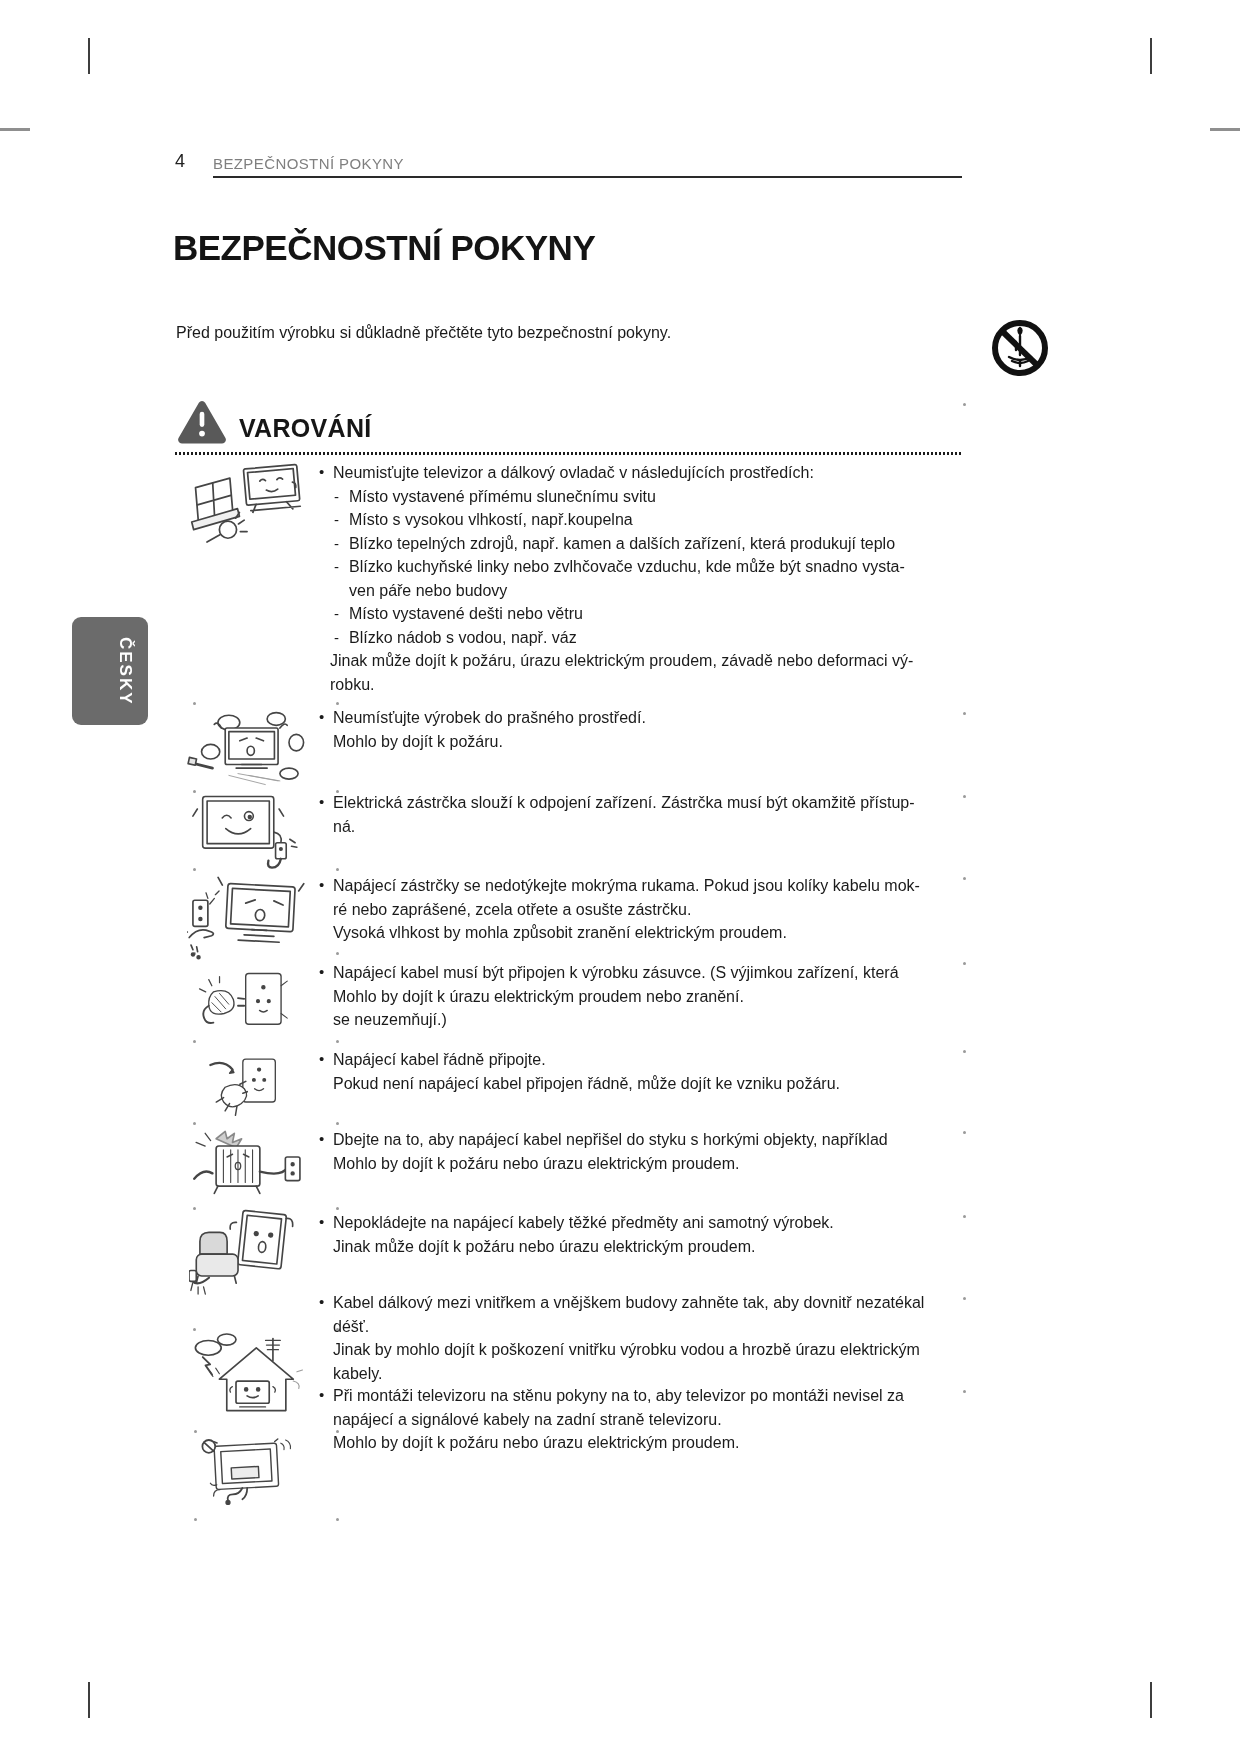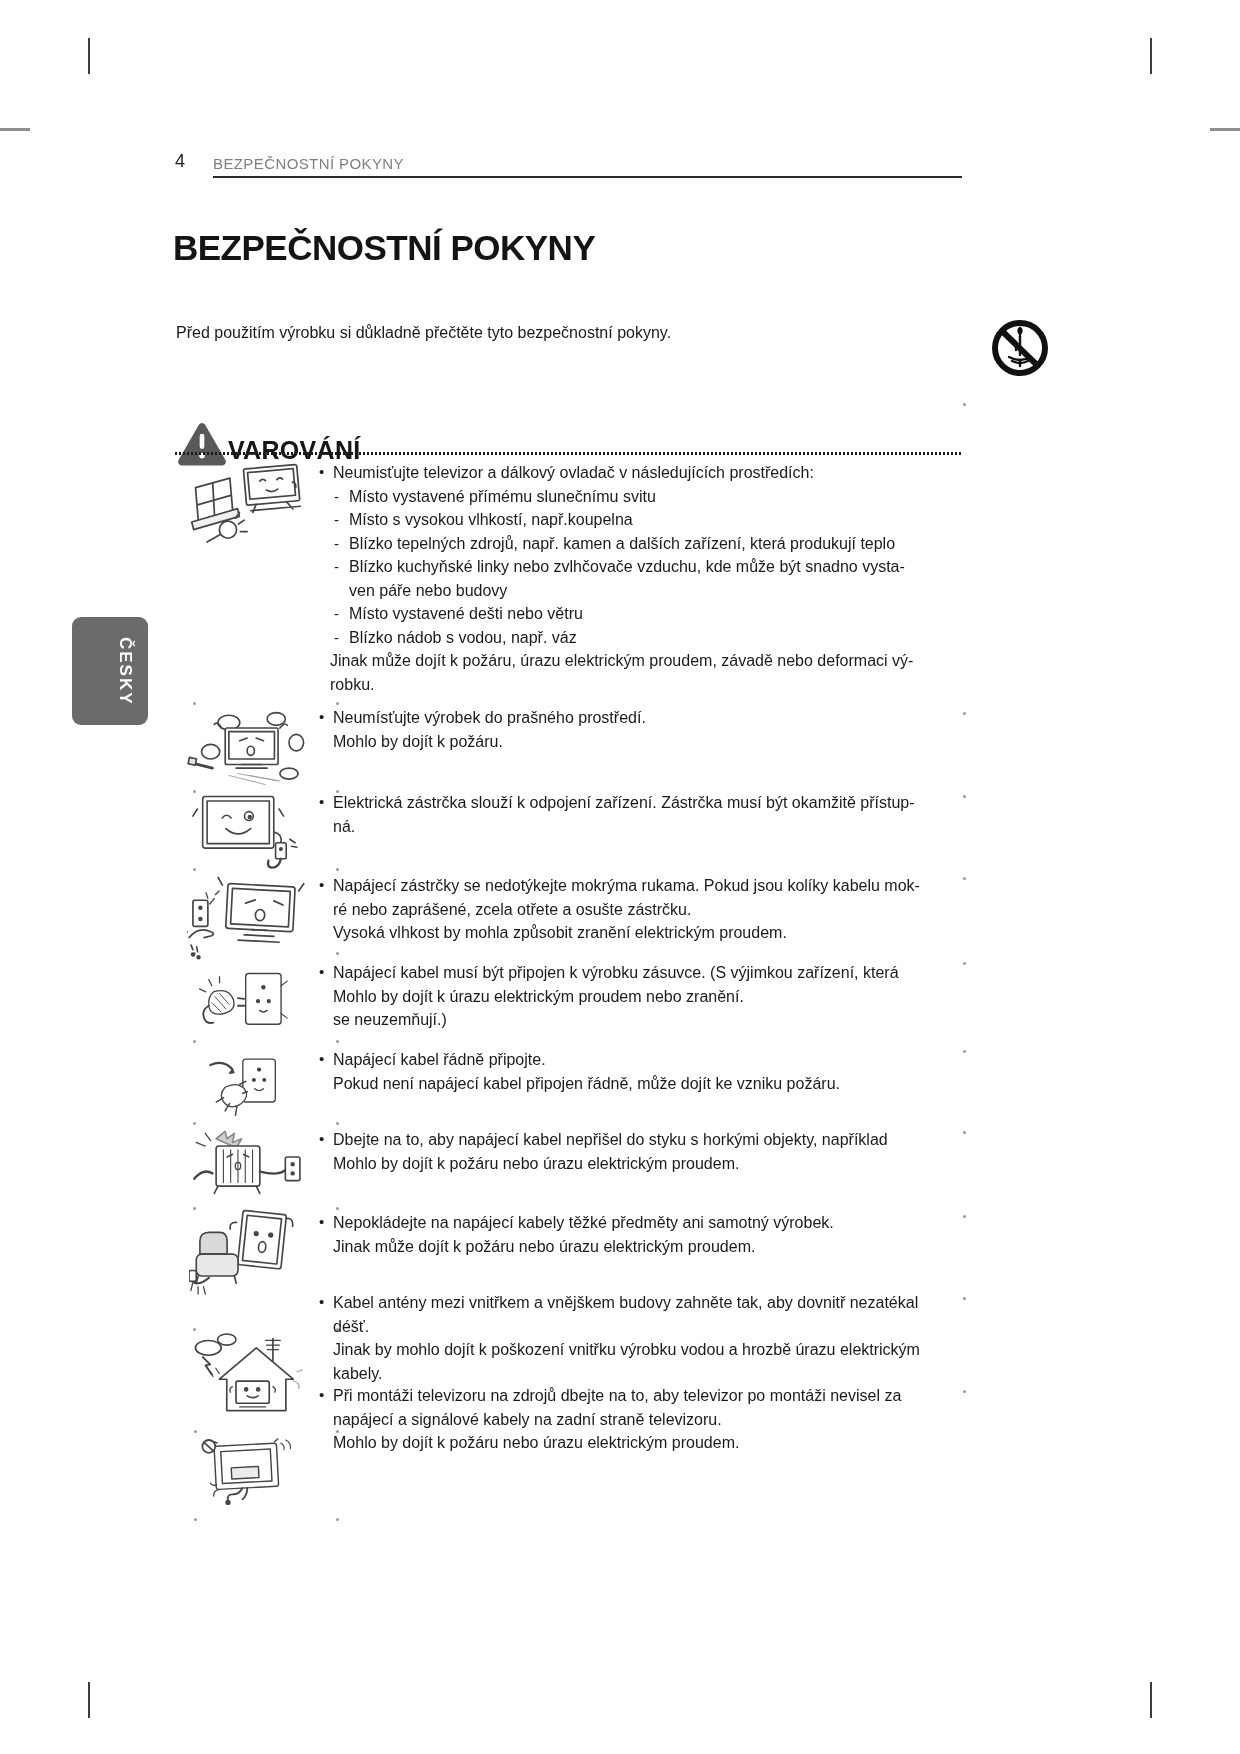--- a/index.html
+++ b/index.html
@@ -22,7 +22,7 @@
 
   .nocandle{position:absolute;left:989px;top:317px;width:62px;height:62px;}
 
-  .warnhead{position:absolute;left:176px;top:421px;display:flex;align-items:flex-end;}
+  .warnhead{position:absolute;left:176px;top:399px;display:flex;align-items:flex-end;gap:11px;}
   .warnhead .wtxt{font-size:25px;font-weight:800;letter-spacing:.3px;color:#161616;padding-bottom:1px;}
   .dotrule{position:absolute;left:175px;top:452px;width:787px;height:3px;
     background:repeating-linear-gradient(90deg,#1c1c1c 0 2px,transparent 2px 4px);}

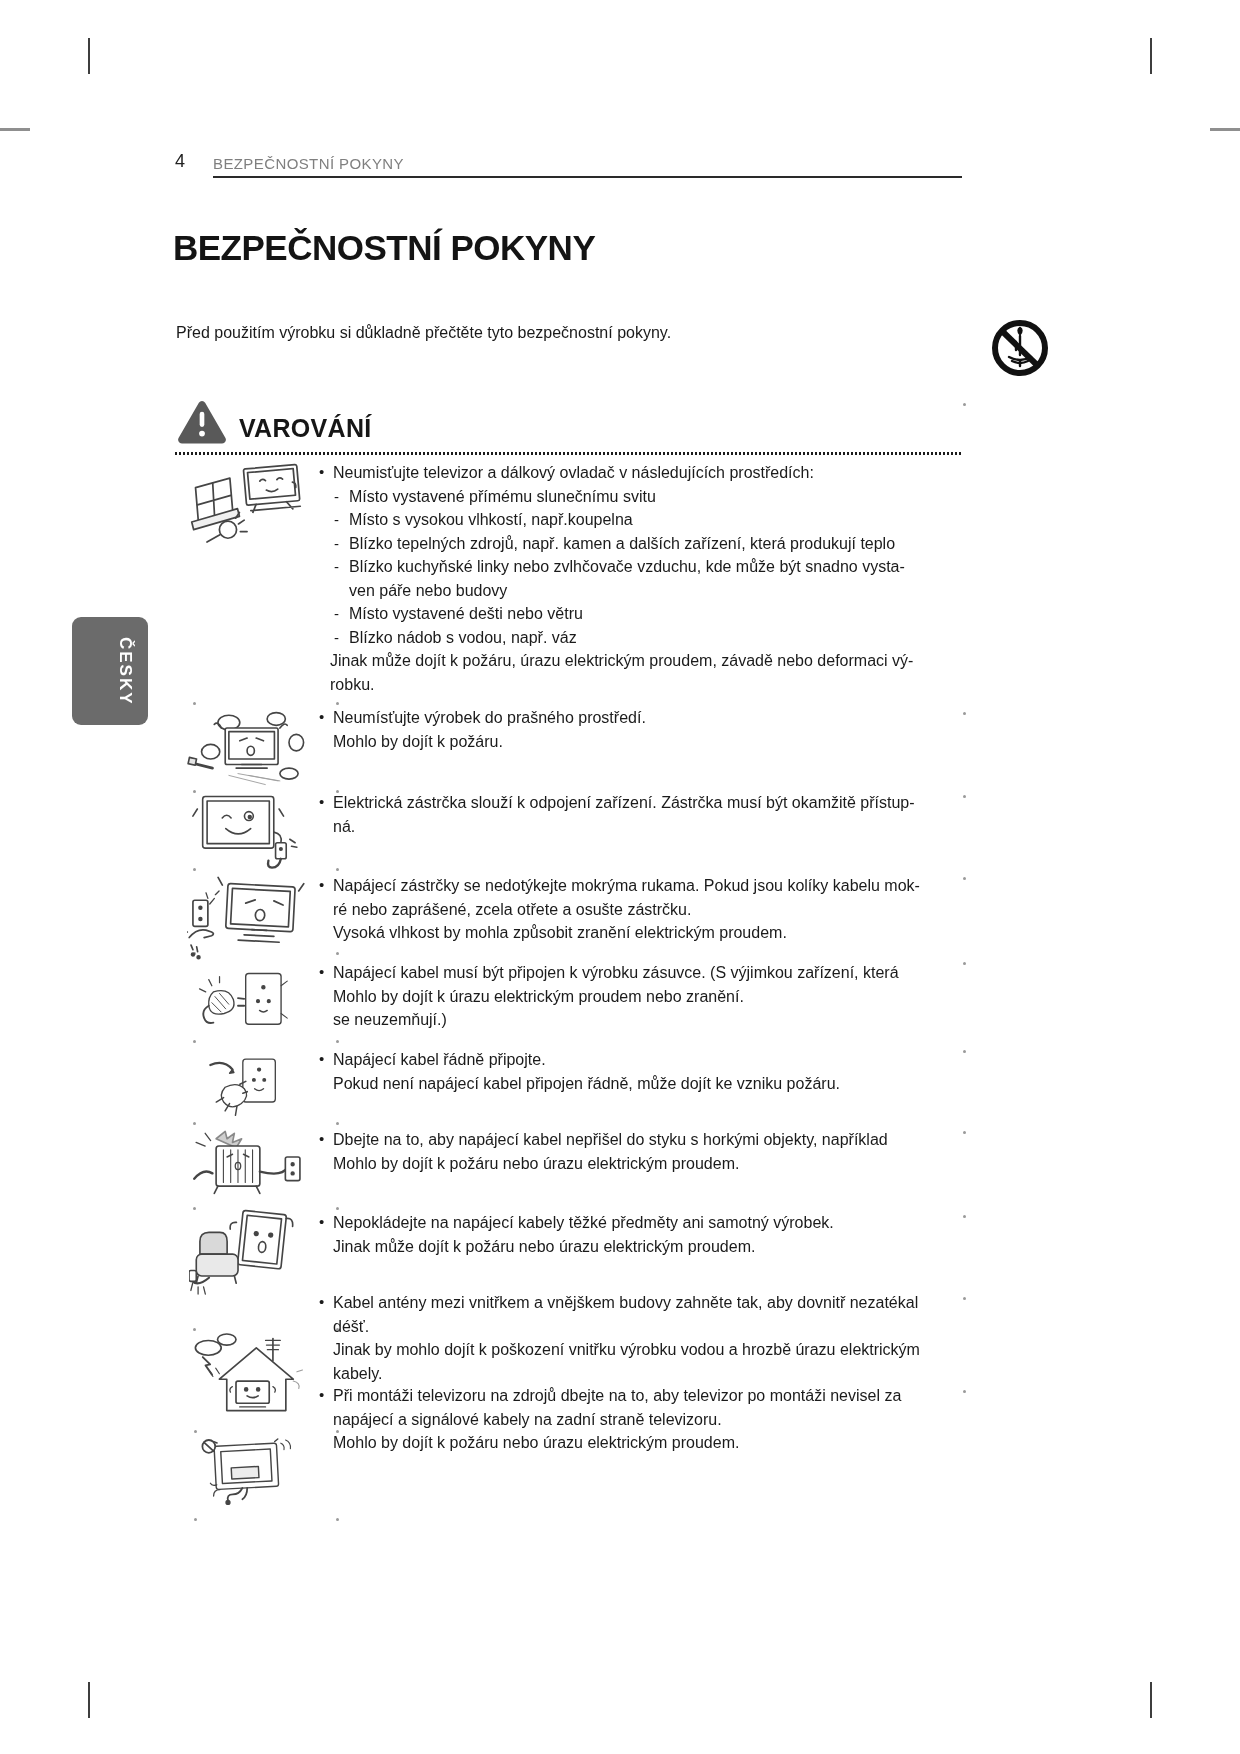--- a/index.html
+++ b/index.html
@@ -350,7 +350,7 @@
         </svg>
       </div>
       <div class="txt">
-        <div class="line"><span class="mk">•</span><span>Kabel antény mezi vnitřkem a vnějškem budovy zahněte tak, aby dovnitř nezatékal</span></div>
+        <div class="line"><span class="mk">•</span><span>Kabel dálkový mezi vnitřkem a vnějškem budovy zahněte tak, aby dovnitř nezatékal</span></div>
         <div class="line cont" style="padding-left:15px">déšť.</div>
         <div class="line cont" style="padding-left:15px">Jinak by mohlo dojít k poškození vnitřku výrobku vodou a hrozbě úrazu elektrickým</div>
         <div class="line cont" style="padding-left:15px">kabely.</div>

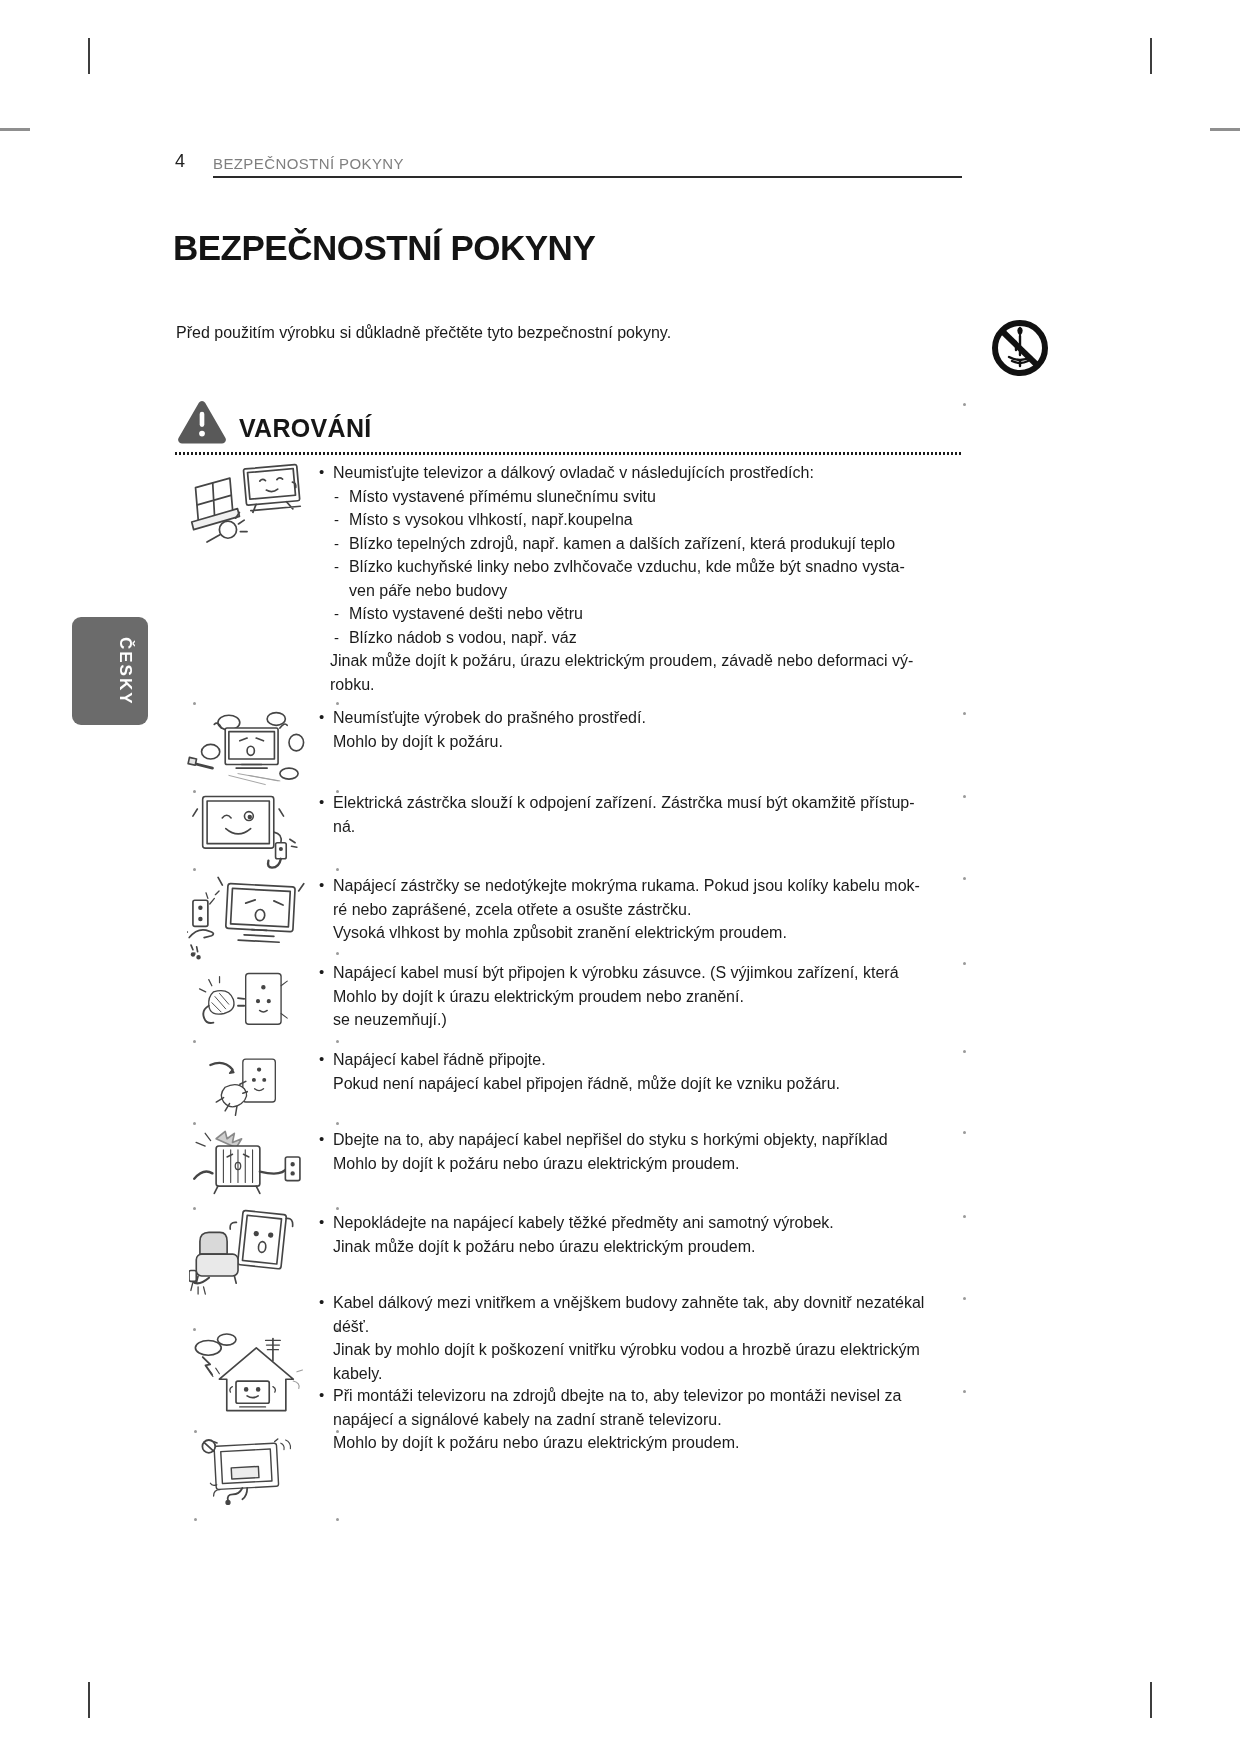--- a/index.html
+++ b/index.html
@@ -375,7 +375,7 @@
         </svg>
       </div>
       <div class="txt">
-        <div class="line"><span class="mk">•</span><span>Při montáži televizoru na zdrojů dbejte na to, aby televizor po montáži nevisel za</span></div>
+        <div class="line"><span class="mk">•</span><span>Při montáži televizoru na stěnu pokyny na to, aby televizor po montáži nevisel za</span></div>
         <div class="line cont" style="padding-left:15px">napájecí a signálové kabely na zadní straně televizoru.</div>
         <div class="line cont" style="padding-left:15px">Mohlo by dojít k požáru nebo úrazu elektrickým proudem.</div>
       </div>

